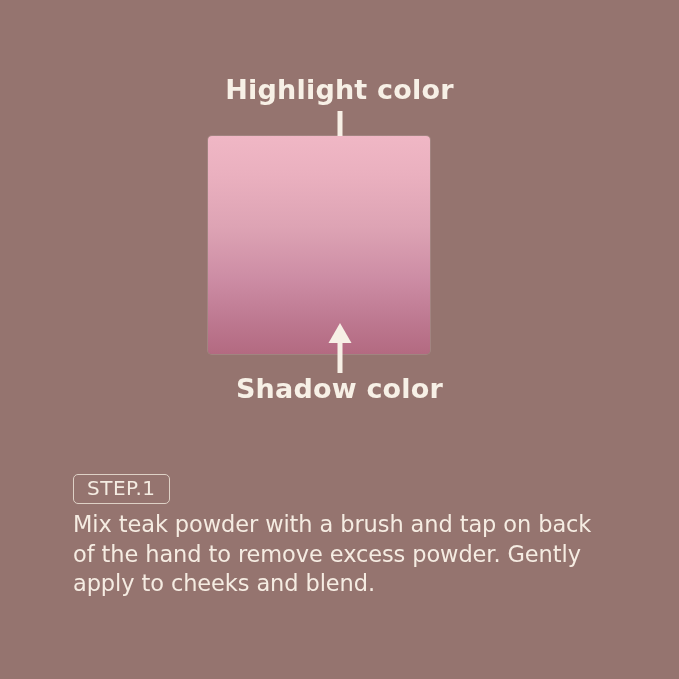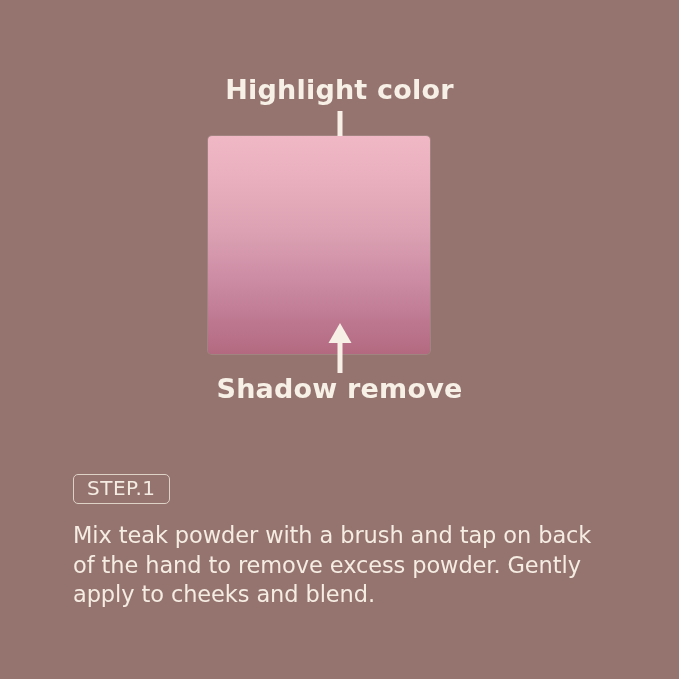--- a/index.html
+++ b/index.html
@@ -136,7 +136,7 @@
       </svg>
     </div>
 
-    <div class="label shadow">Shadow remove</div>
+    <div class="label shadow">Shadow color</div>
   </div>
 
   <div class="step-block">

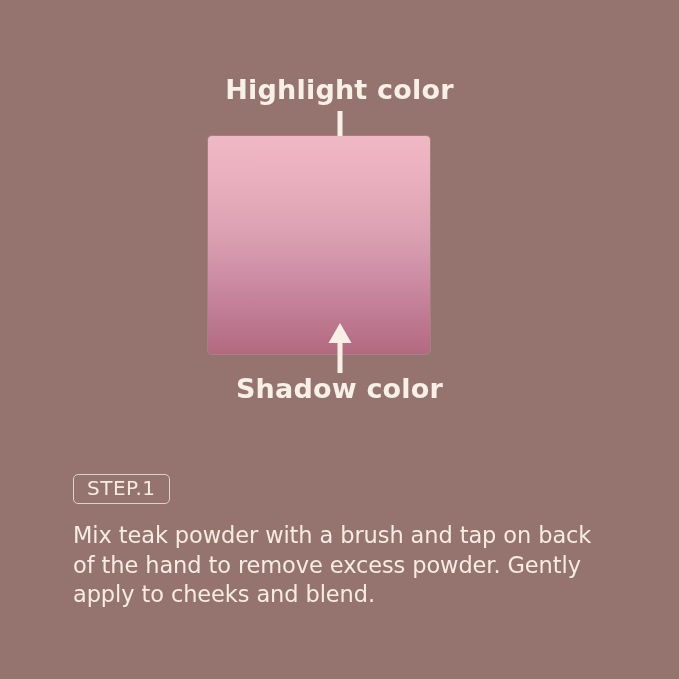--- a/index.html
+++ b/index.html
@@ -101,7 +101,7 @@
   }
 
   .step-body {
-    margin-top: 17px;
+    margin-top: 6px;
     color: #f5ece2;
     font-family: "DejaVu Sans", sans-serif;
     font-size: 22.5px;

